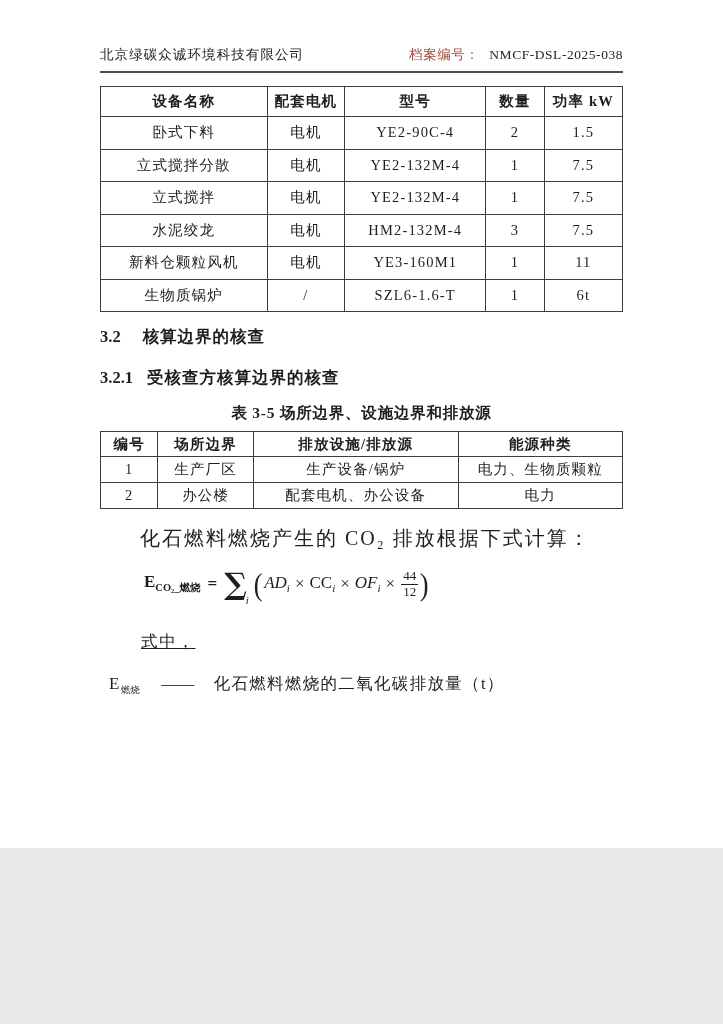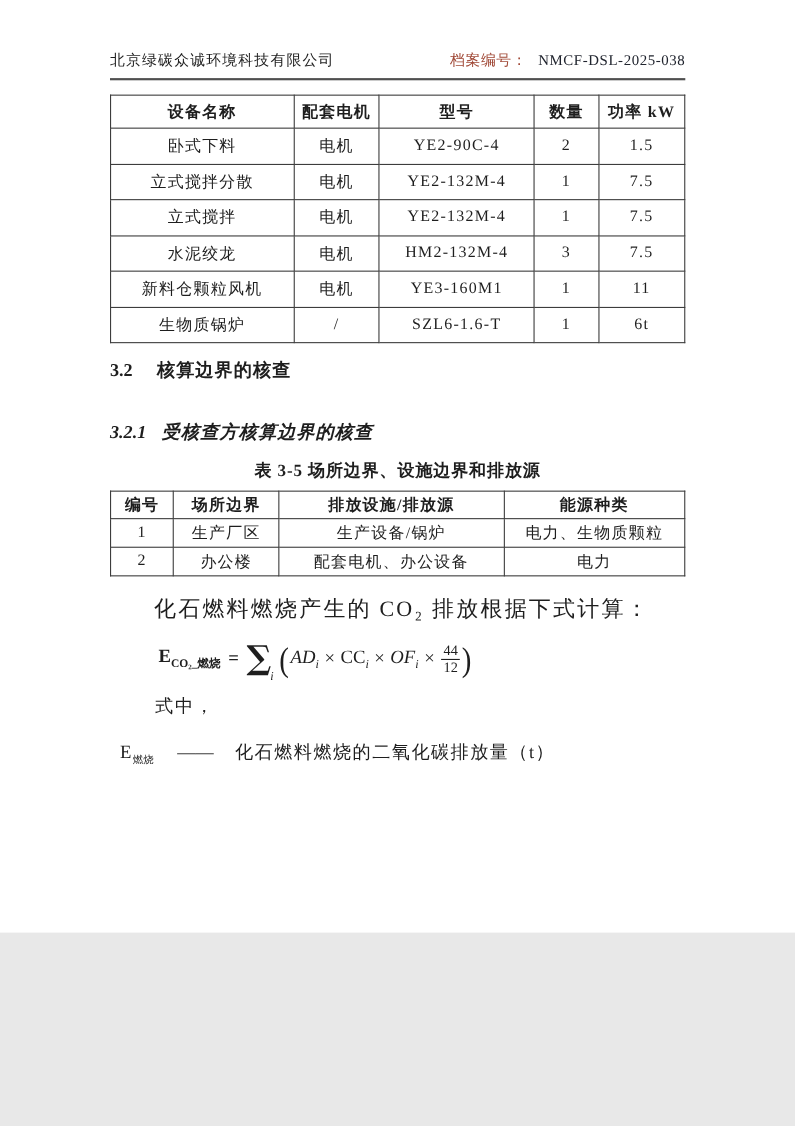--- a/index.html
+++ b/index.html
@@ -38,7 +38,7 @@
   .h2 .num { margin-right:22px; letter-spacing:0; }
   .h3 .num { margin-right:14px; letter-spacing:0; }
   .s32  { margin-top:14px; }
-  .s321 { margin-top:34px;font-style:italic; }
+  .s321 { margin-top:19px; }
   .s33  { margin-top:15px; }
   .s331 { margin-top:19px; }
   

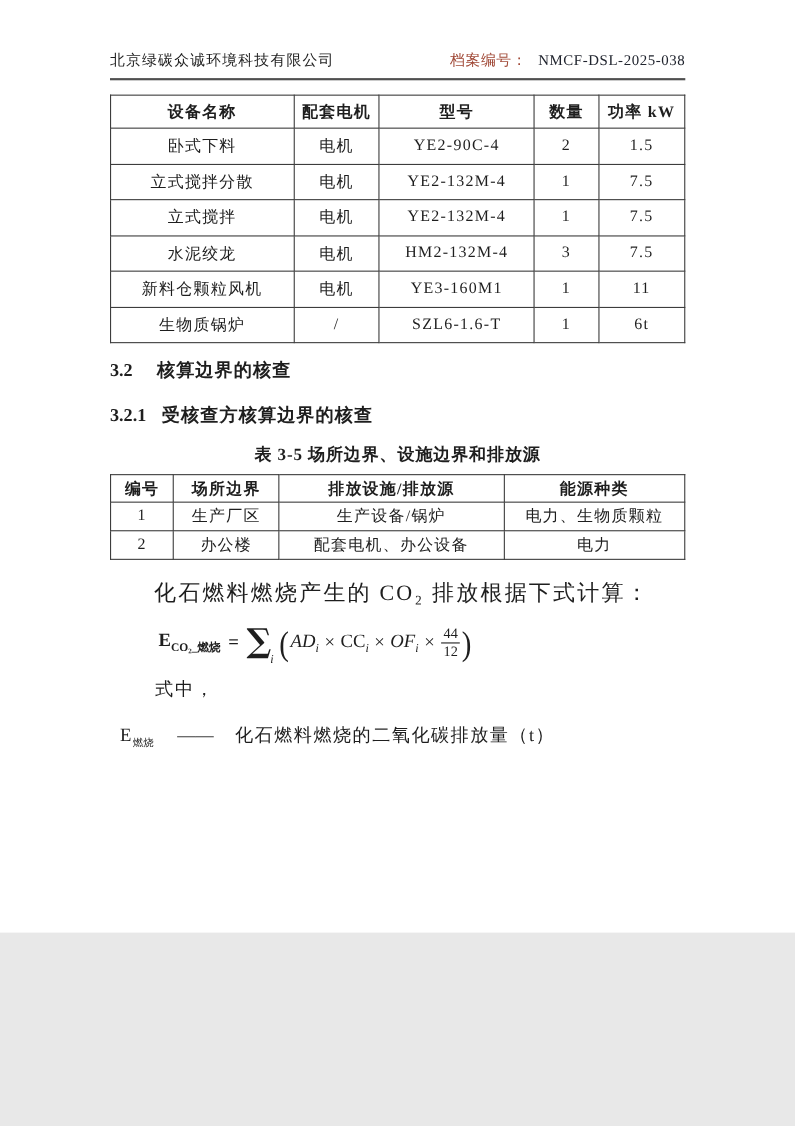--- a/index.html
+++ b/index.html
@@ -71,7 +71,7 @@
   .f-frac { display:inline-flex; flex-direction:column; align-items:center; font-size:13px; line-height:1.15; margin-left:1px; }
   .f-frac .den { border-top:1.2px solid #1e1e1e; padding:0 2px; }
   
-  .where { margin-top:8px; margin-left:41px; font-size:16.5px; letter-spacing:0.1em; }
+  .where { margin-top:23px; margin-left:41px; font-size:16.5px; letter-spacing:0.1em;text-decoration:underline; }
   .definition { margin-top:20px; margin-left:9px; font-size:16.5px; letter-spacing:0.08em; }
   .definition .sym { font-size:17px; }
   .definition .sym sub { font-size:9.5px; letter-spacing:0; }

